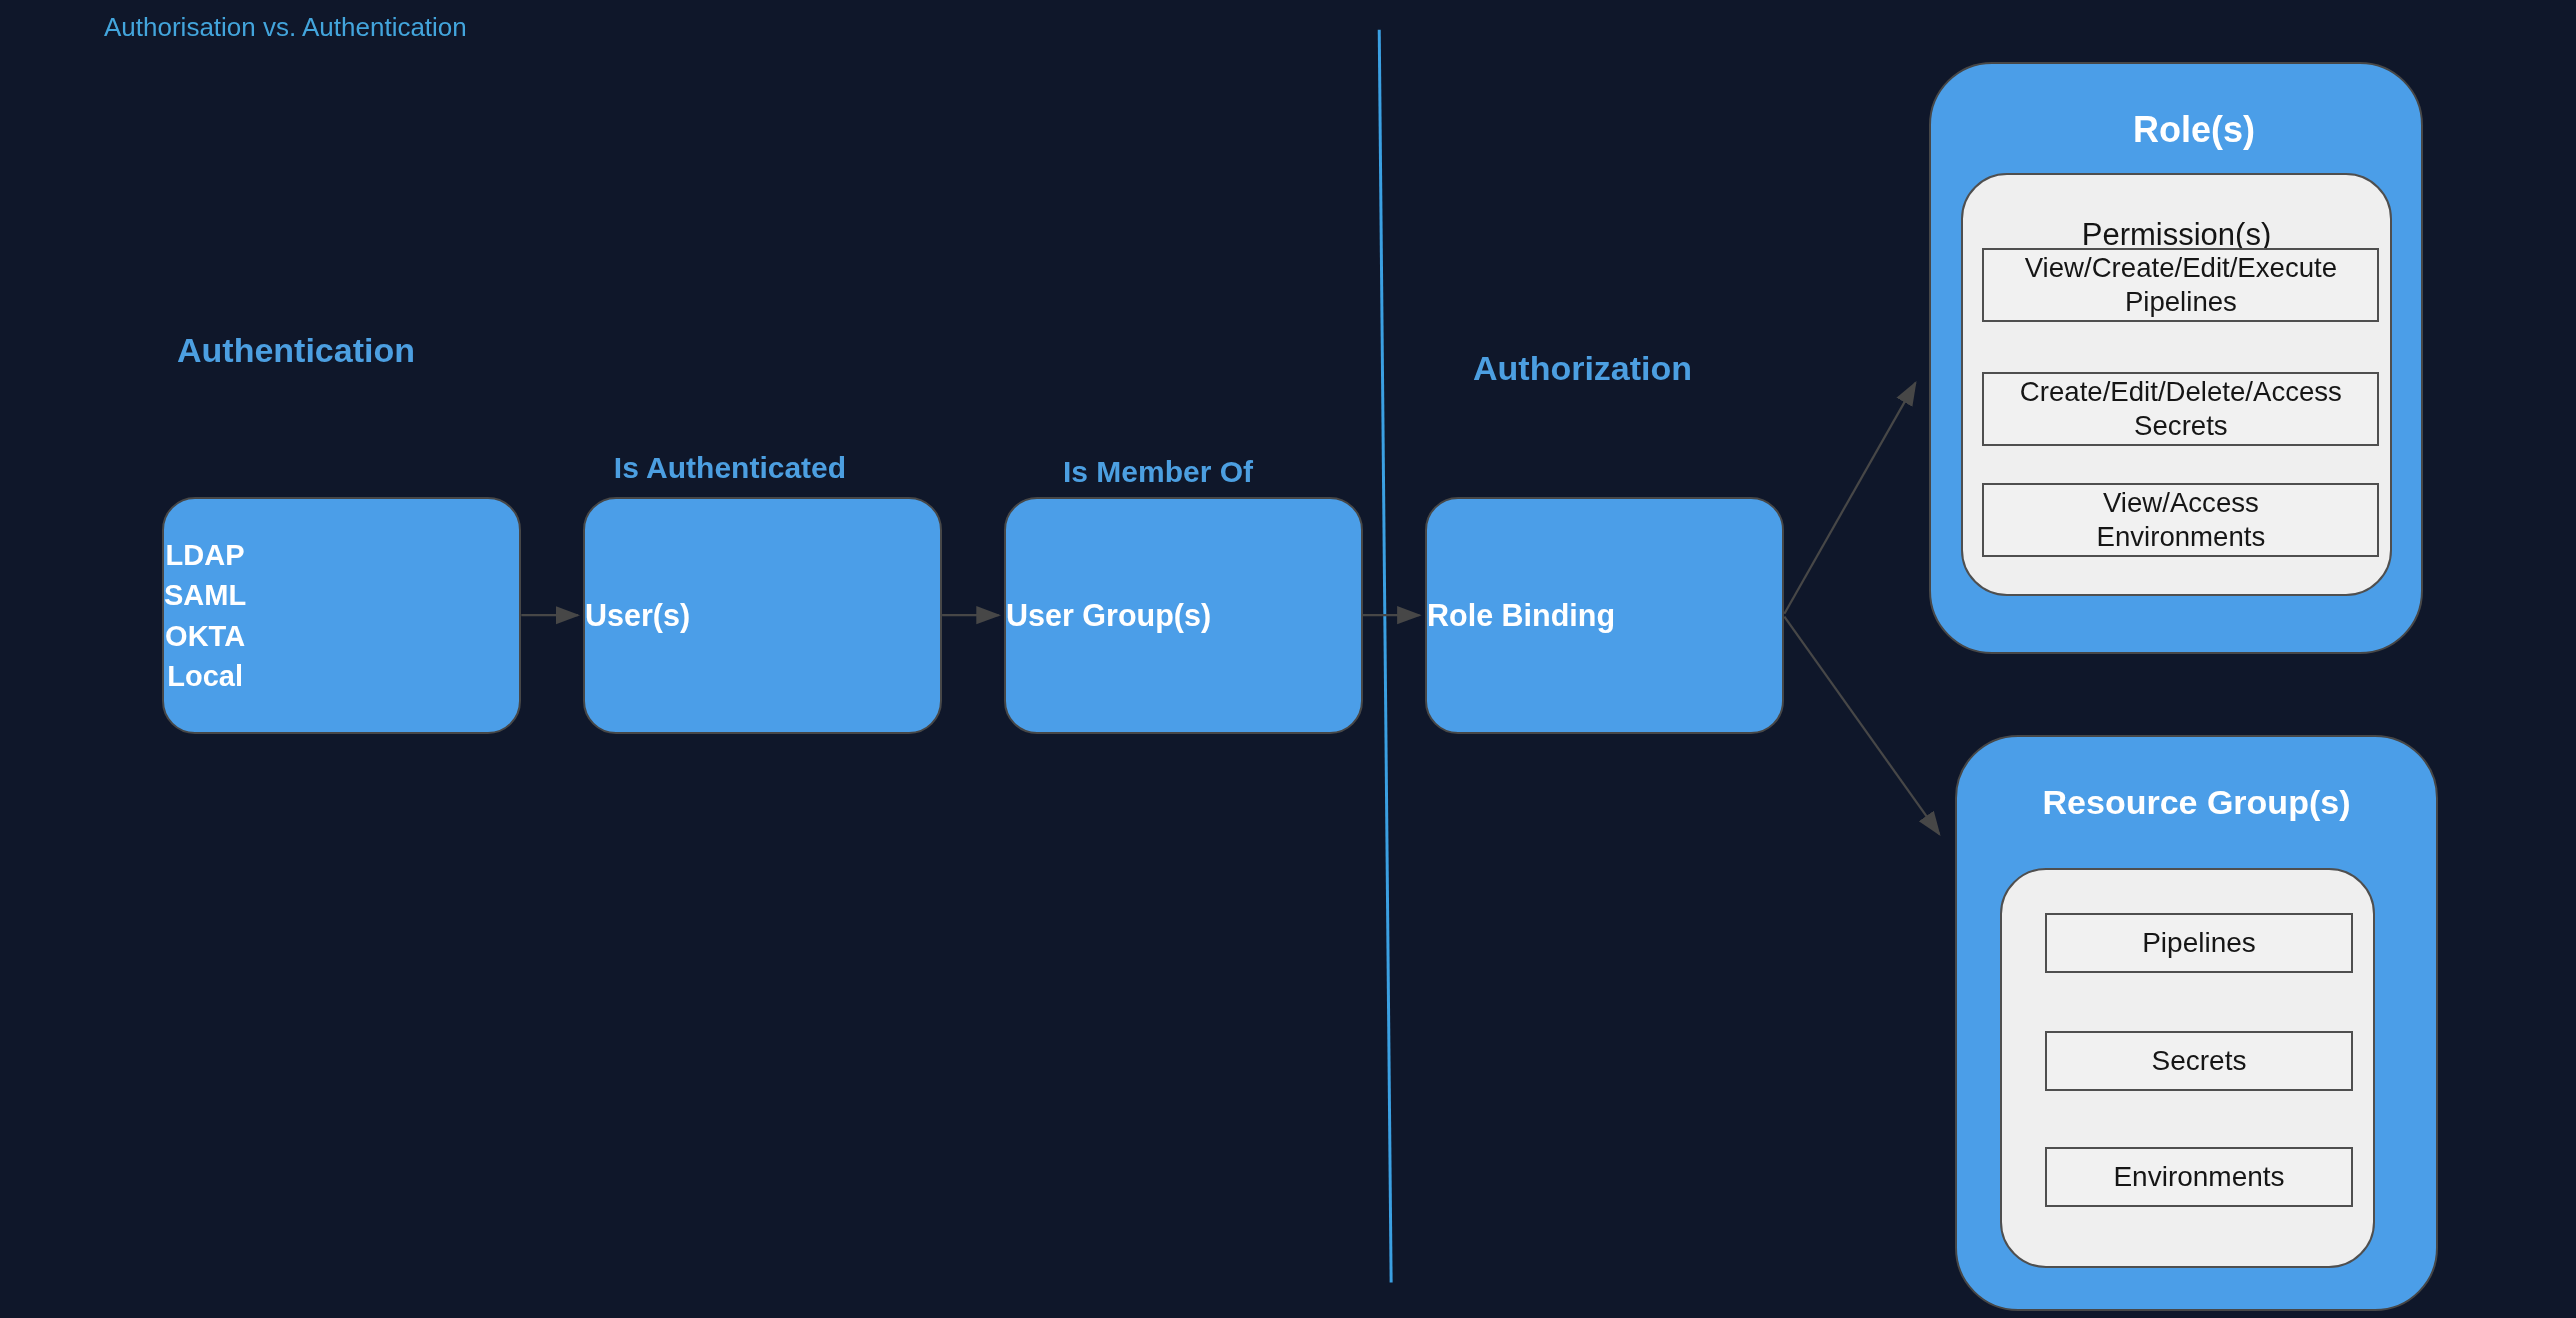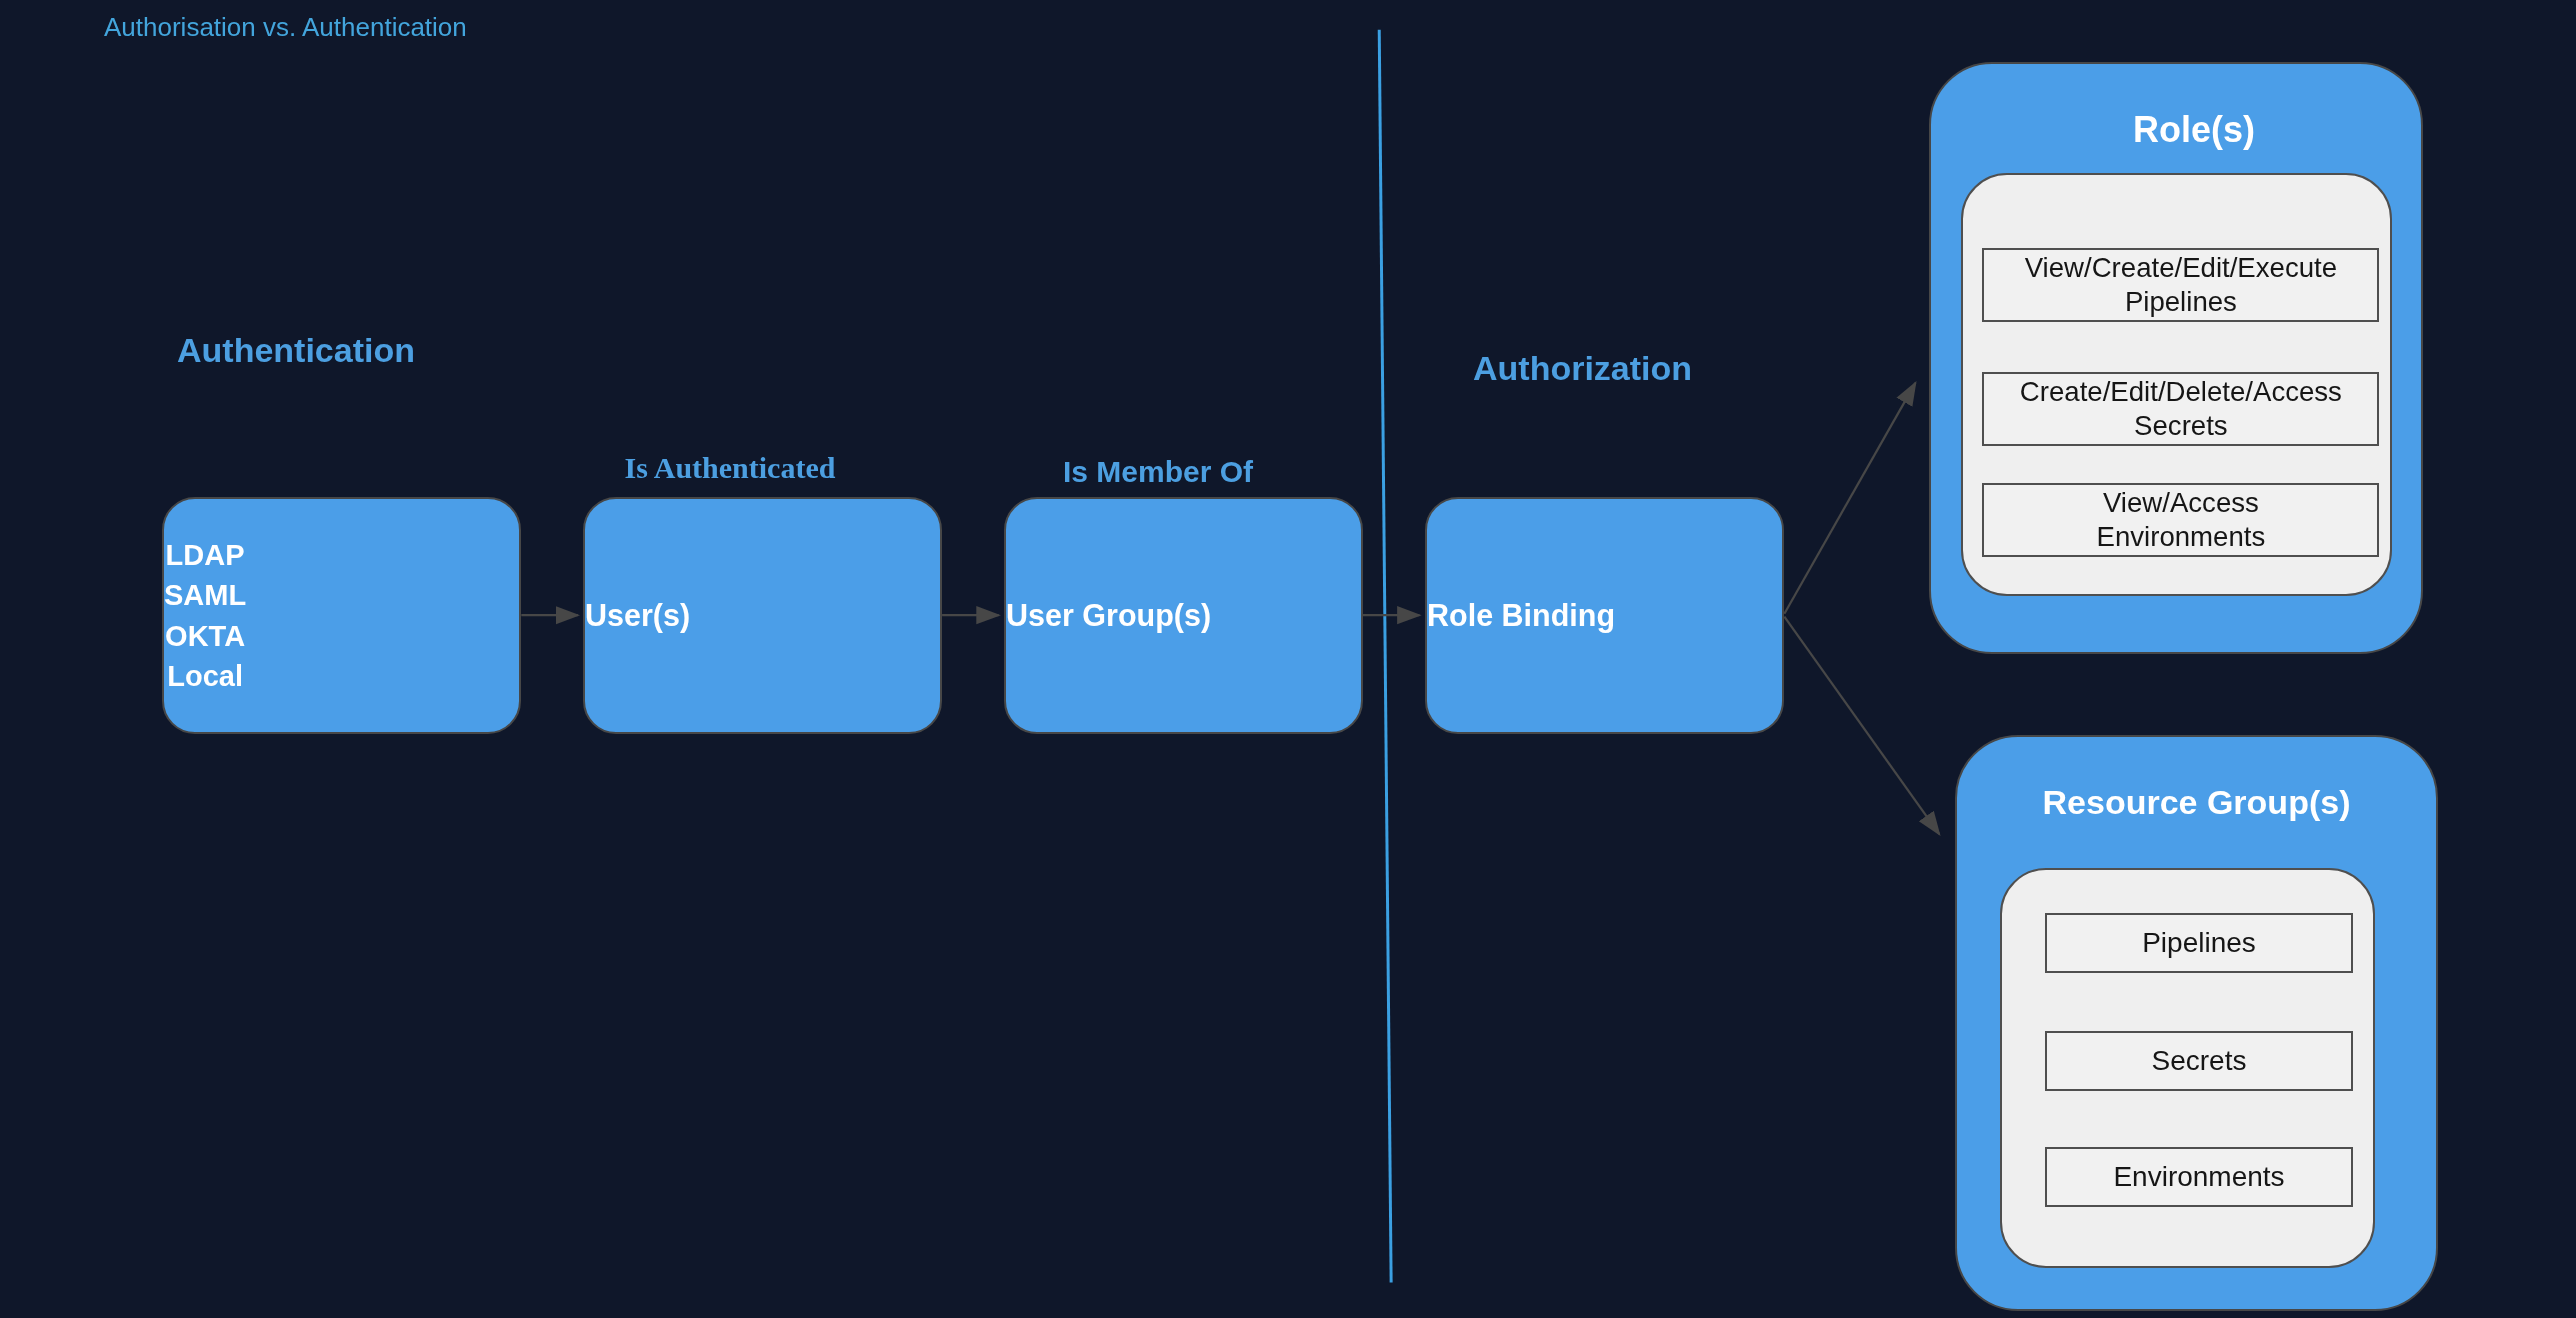--- a/index.html
+++ b/index.html
@@ -146,6 +146,7 @@
   <div class="group group-roles">
     <div class="group-title">Role(s)</div>
     <div class="group-inner inner-roles">
+      <div class="inner-heading">Permission(s)</div>
       <div class="item-box perm perm-1">
         <span class="prewrap">View/Create/Edit/Execute
 Pipelines</span>

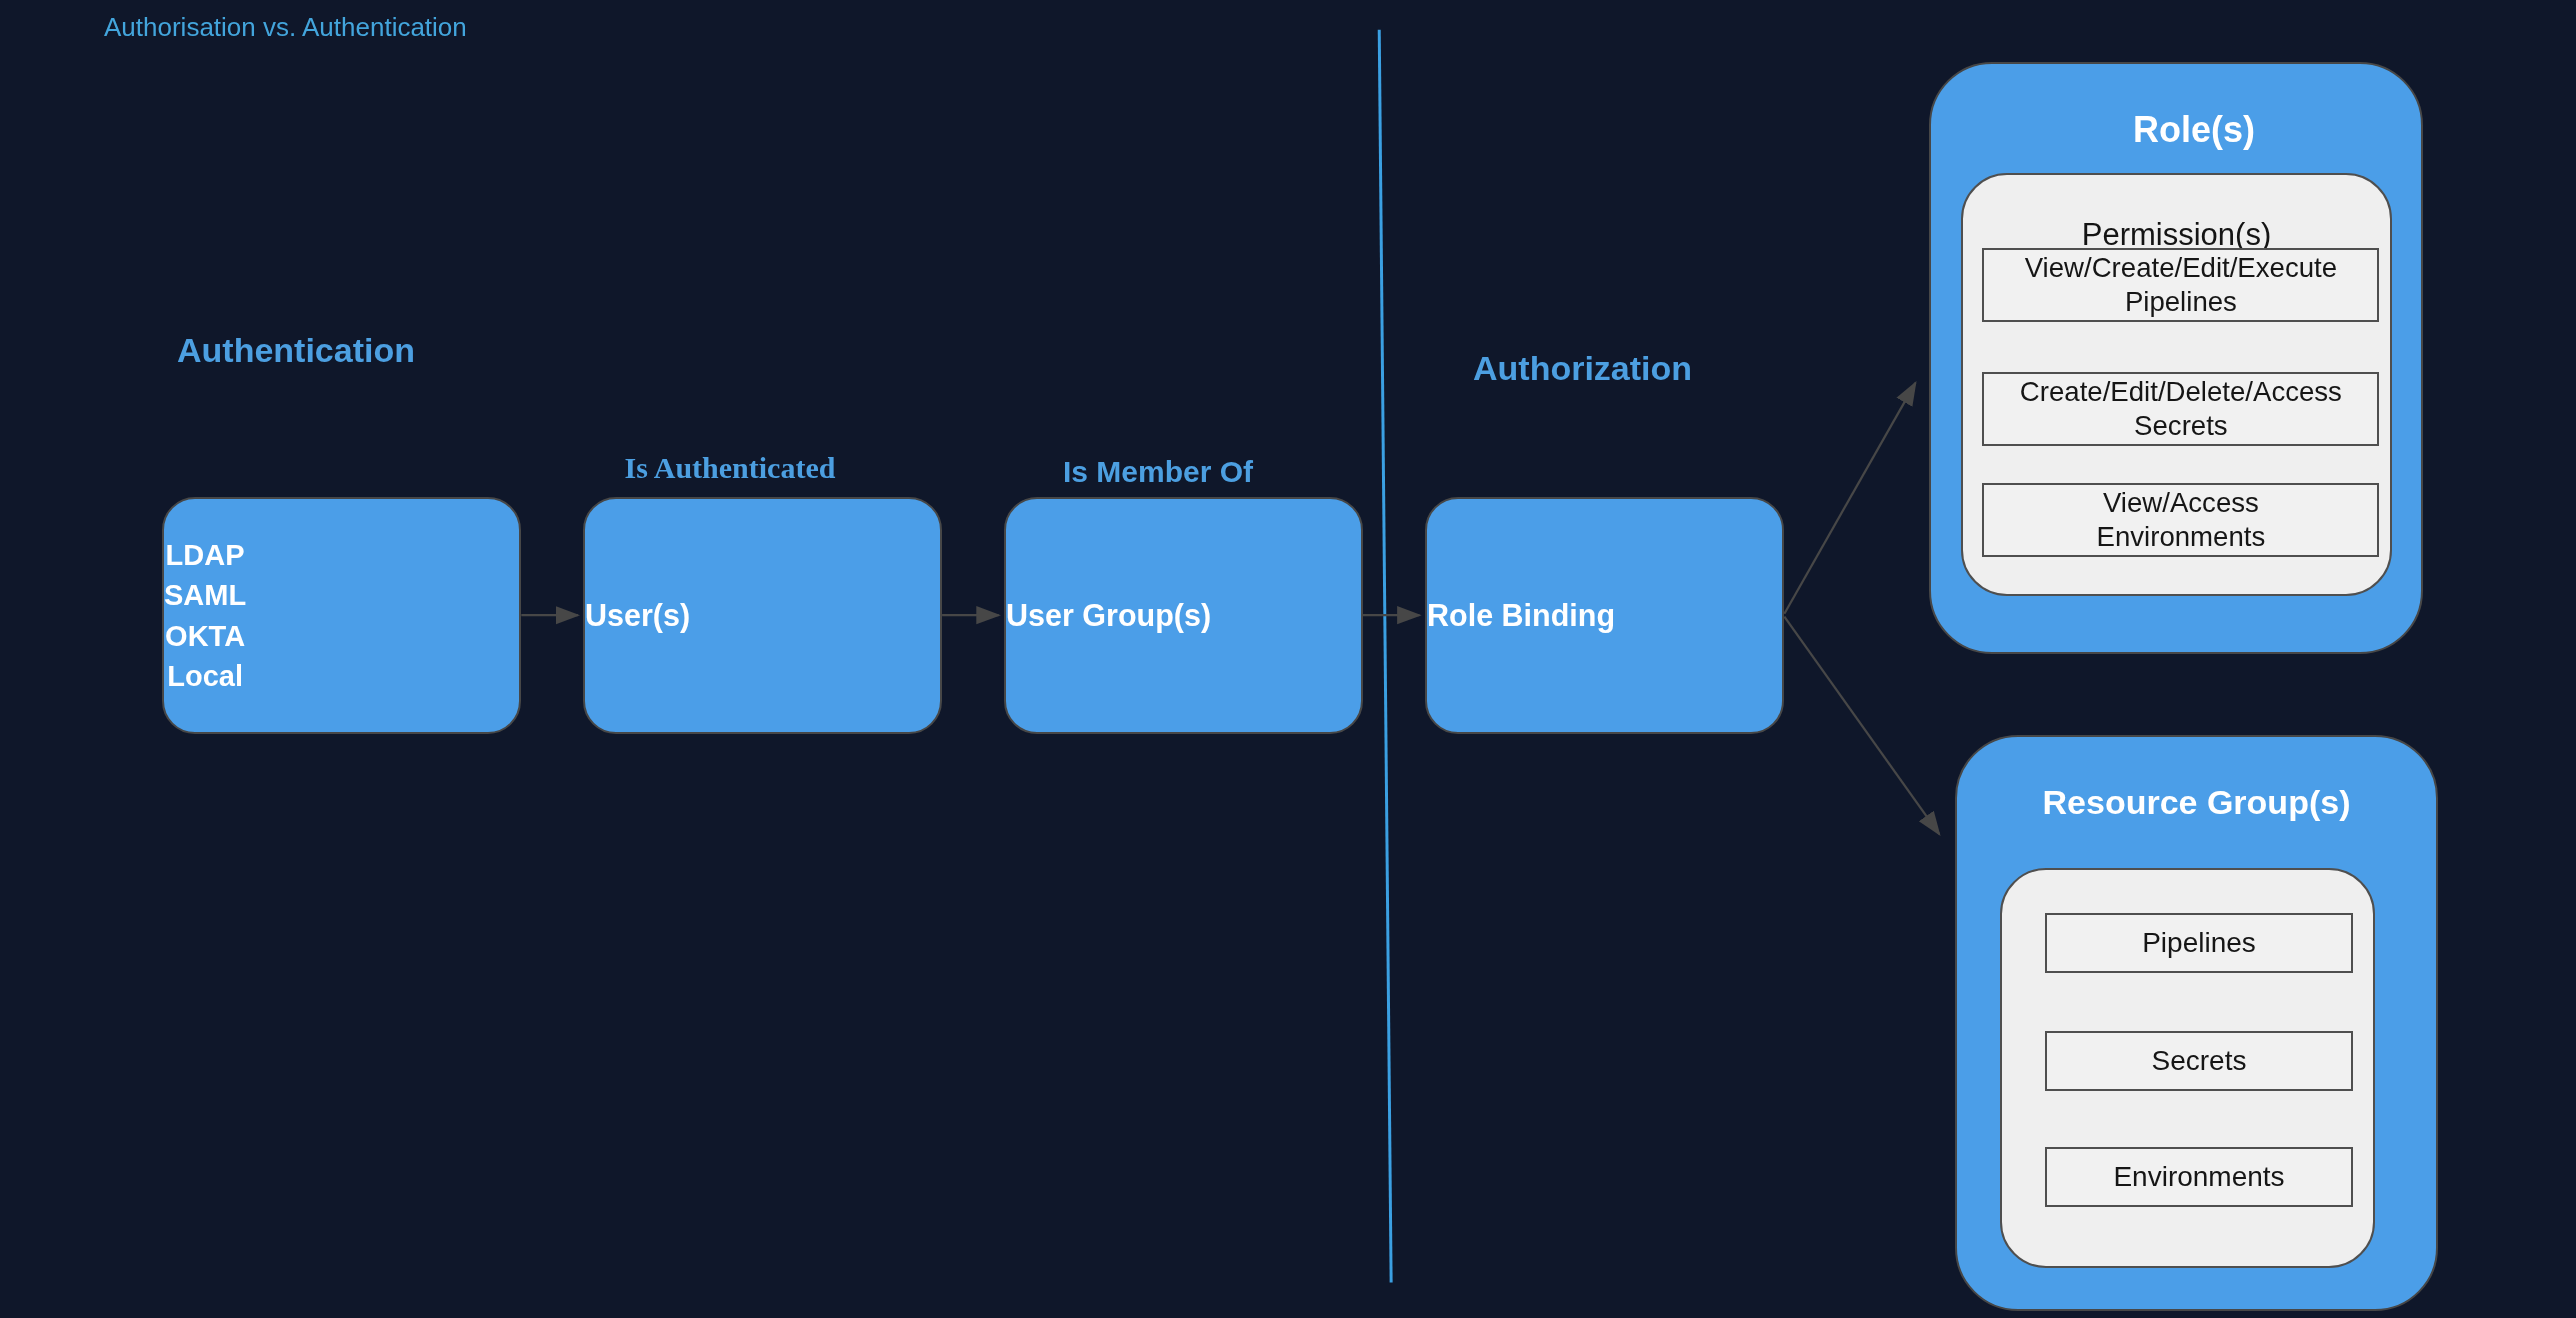--- a/index.html
+++ b/index.html
@@ -31,7 +31,7 @@
     transform:translateX(-50%);
     white-space:nowrap;
   }
-  .edge-authenticated{left:730px;top:451px;font-family:Liberation Serif, serif;}
+  .edge-authenticated{left:730px;top:451px;}
   .edge-memberof{left:1158px;top:455px;}
   .connectors{
     position:absolute;left:0;top:0;

